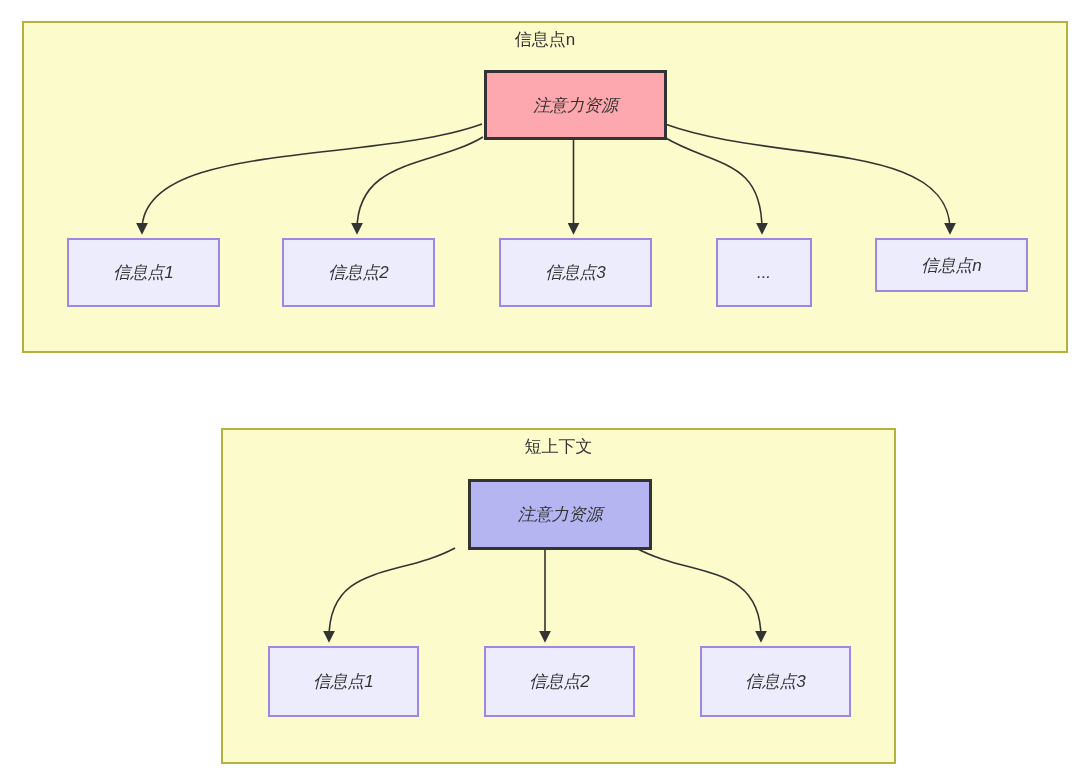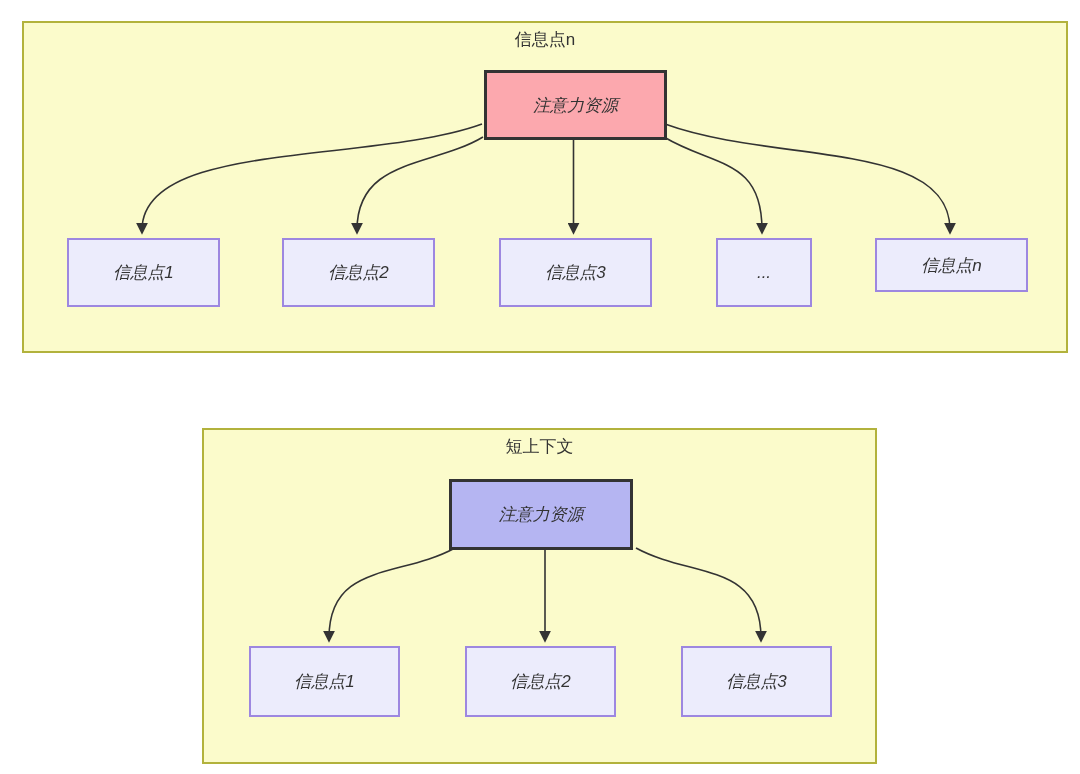--- a/index.html
+++ b/index.html
@@ -31,7 +31,7 @@
     border: 2px solid var(--group-border);
   }
   .group-long  { left: 22px;  top: 21px;  width: 1046px; height: 332px; }
-  .group-short { left: 202px; top: 428px; width: 675px;  height: 336px; }
+  .group-short { left: 221px; top: 428px; width: 675px;  height: 336px; }
   .group-title {
     position: absolute;
     top: 6px;

